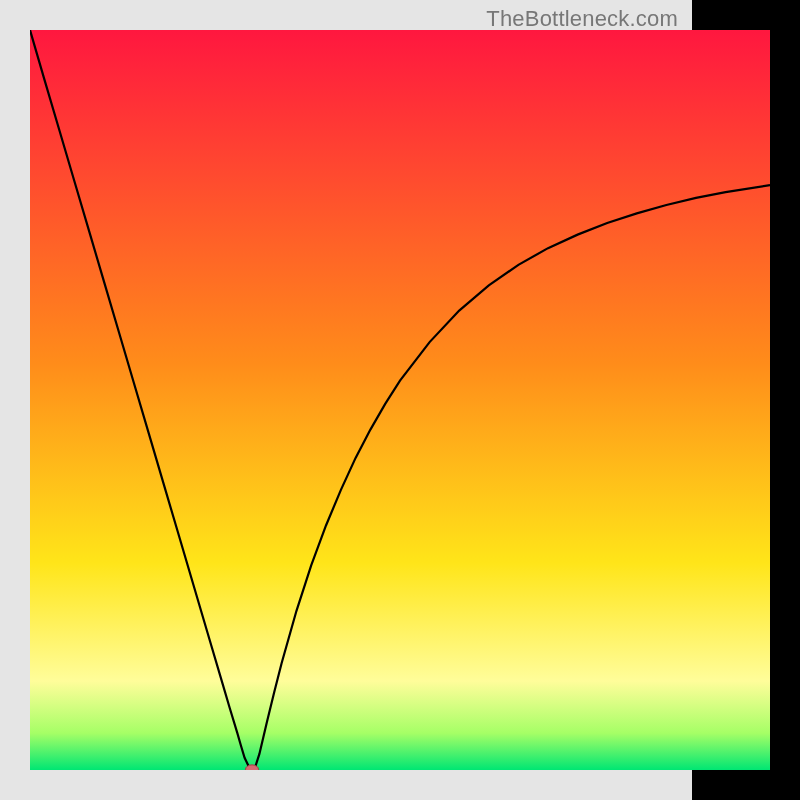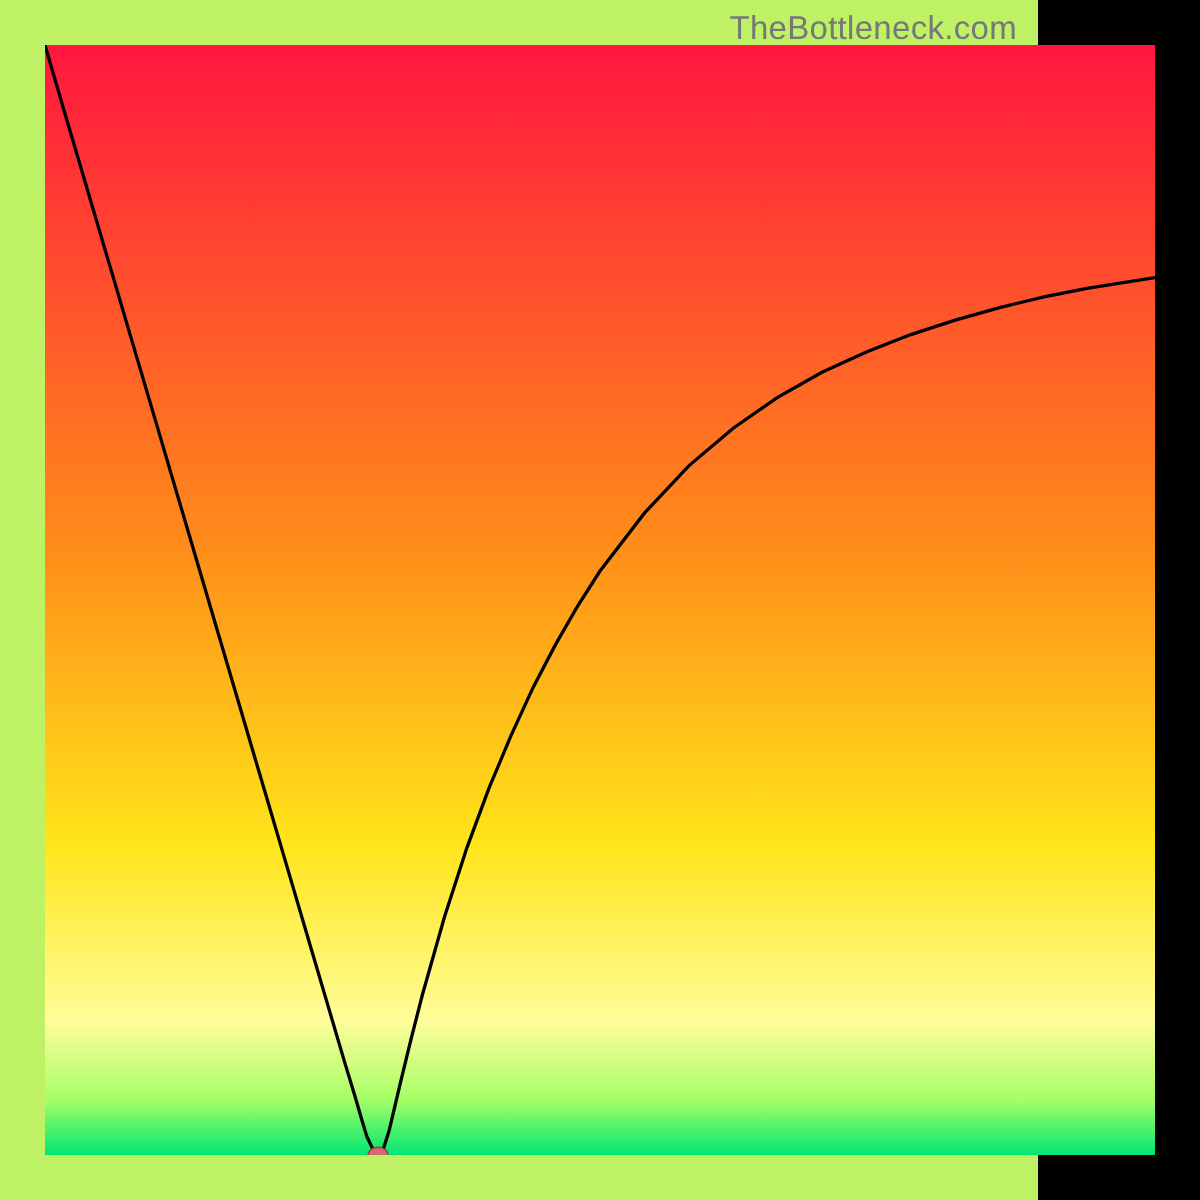--- a/index.html
+++ b/index.html
@@ -15,7 +15,7 @@
     position: relative;
     width: 692px;
     height: 800px;
-    background: #bef264;
+    background: #e5e5e5;
   }
   .plot-area {
     position: absolute;

